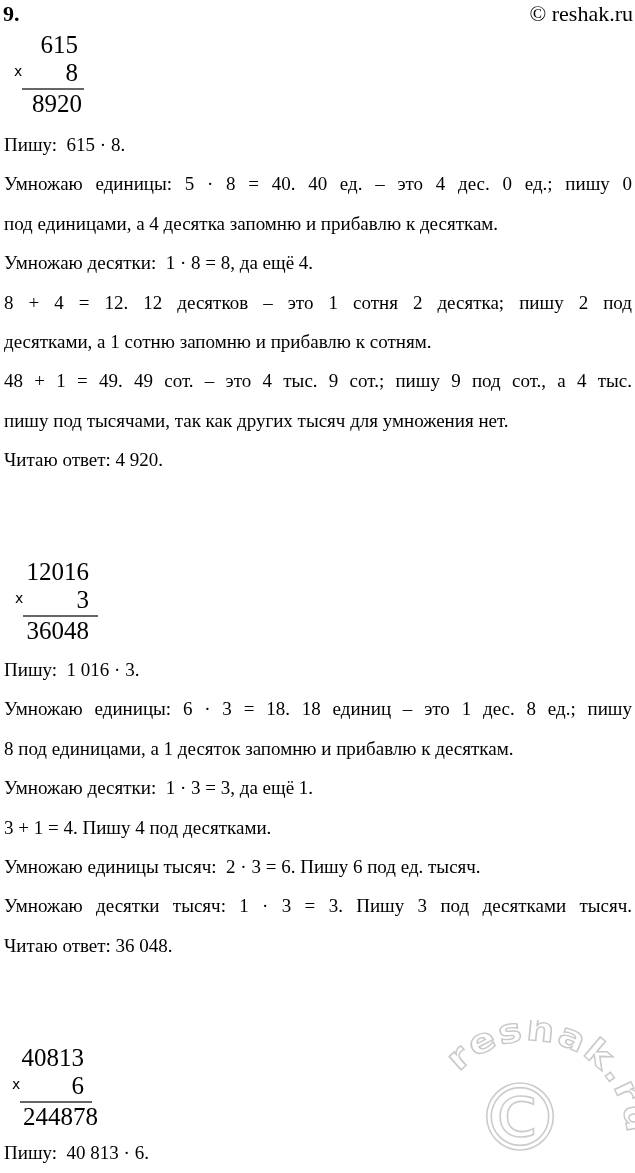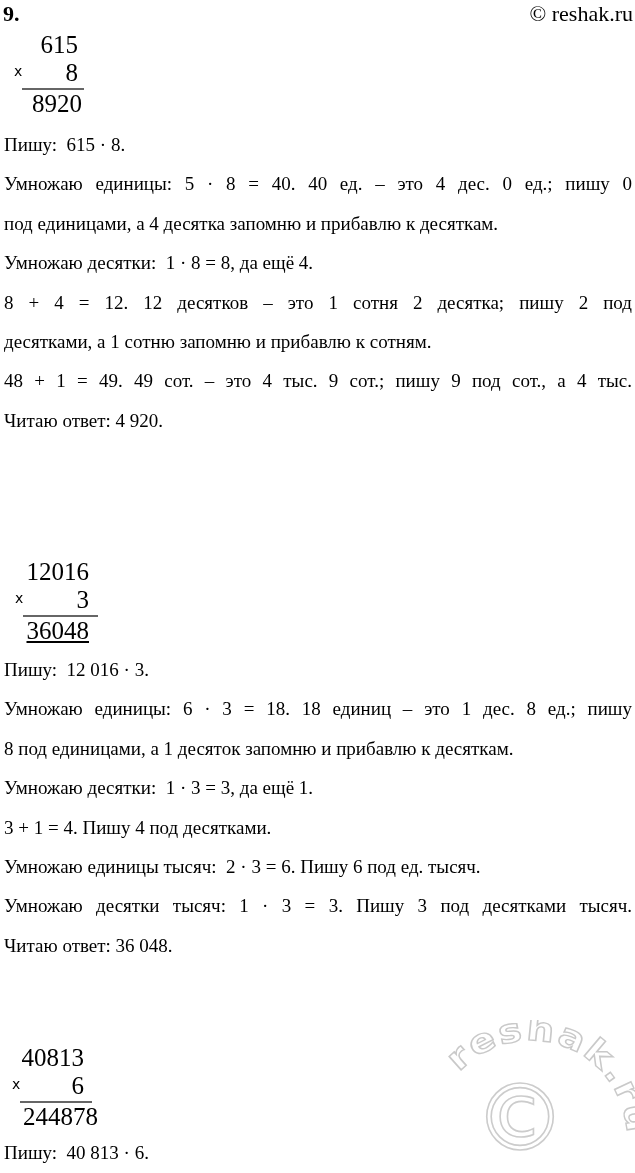--- a/index.html
+++ b/index.html
@@ -113,6 +113,7 @@
     <div class="line just">8 + 4 = 12. 12 десятков – это 1 сотня 2 десятка; пишу 2 под</div>
     <div class="line">десятками, а 1 сотню запомню и прибавлю к сотням.</div>
     <div class="line just">48 + 1 = 49. 49 сот. – это 4 тыс. 9 сот.; пишу 9 под сот., а 4 тыс.</div>
+    <div class="line">пишу под тысячами, так как других тысяч для умножения нет.</div>
     <div class="line">Читаю ответ: 4 920.</div>
   </div>
 

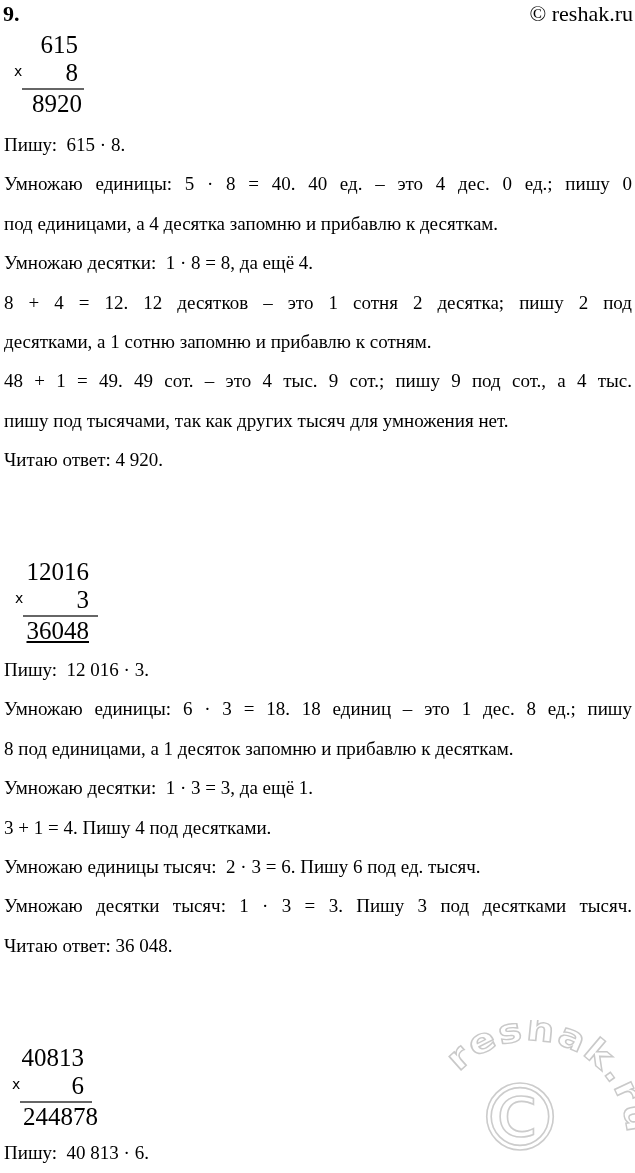--- a/index.html
+++ b/index.html
@@ -48,7 +48,7 @@
   .mult-b .msign { left: 5px; top: 33px; }
   .mult-b .mtop, .mult-b .mbot { padding-right: 9px; }
   .mult-b .mrule { margin-left: 13px; }
-  .mult-b .mprod { padding-right: 9px; text-decoration: underline; }
+  .mult-b .mprod { padding-right: 9px; }
   .mult-c { left: 8px;  top: 1044px; width: 92px; }
   .mult-c .msign { left: 4px; top: 33px; }
   .mult-c .mtop, .mult-c .mbot { padding-right: 16px; }

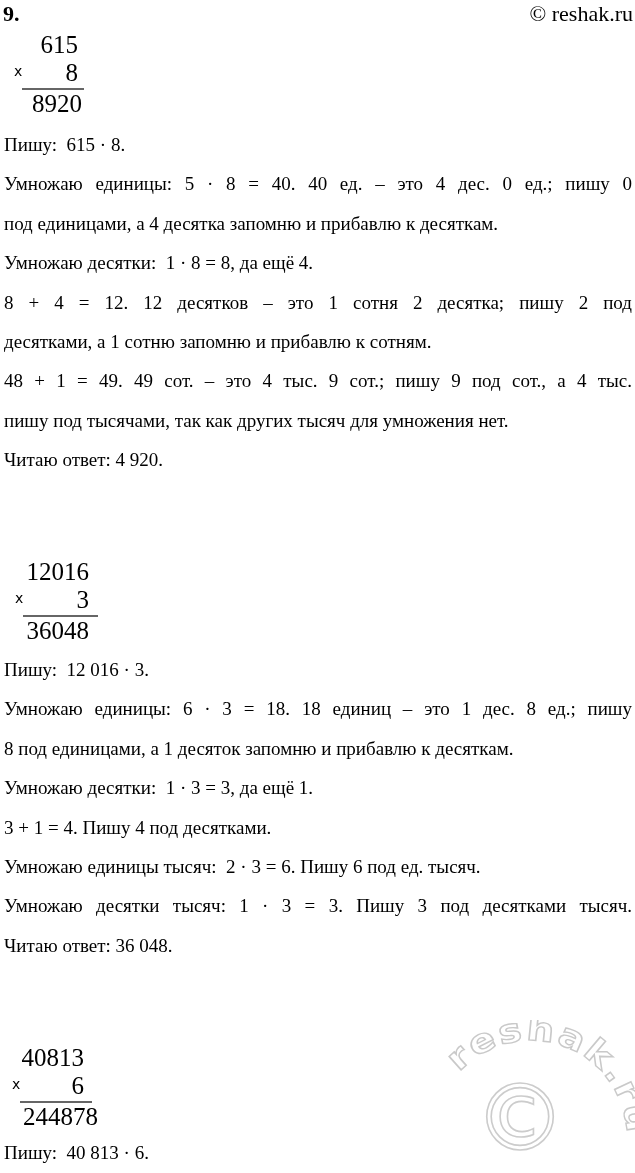--- a/index.html
+++ b/index.html
@@ -126,7 +126,7 @@
   </div>
 
   <div class="lines lines-2">
-    <div class="line">Пишу:  12 016 · 3.</div>
+    <div class="line">Пишу:  1 016 · 3.</div>
     <div class="line just">Умножаю единицы:  6 · 3 = 18. 18 единиц – это 1 дес. 8 ед.; пишу</div>
     <div class="line">8 под единицами, а 1 десяток запомню и прибавлю к десяткам.</div>
     <div class="line">Умножаю десятки:  1 · 3 = 3, да ещё 1.</div>

